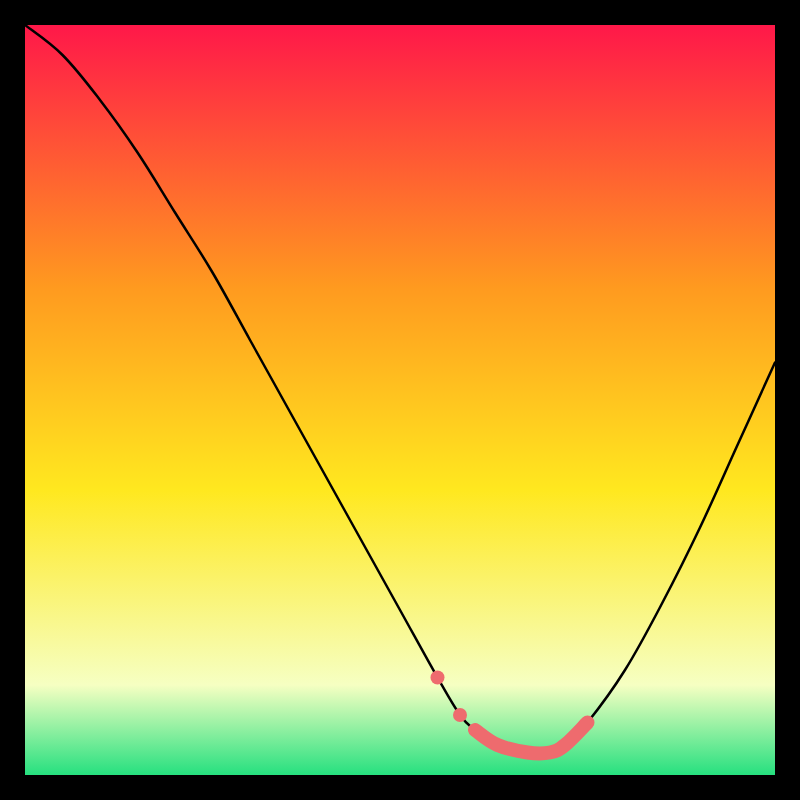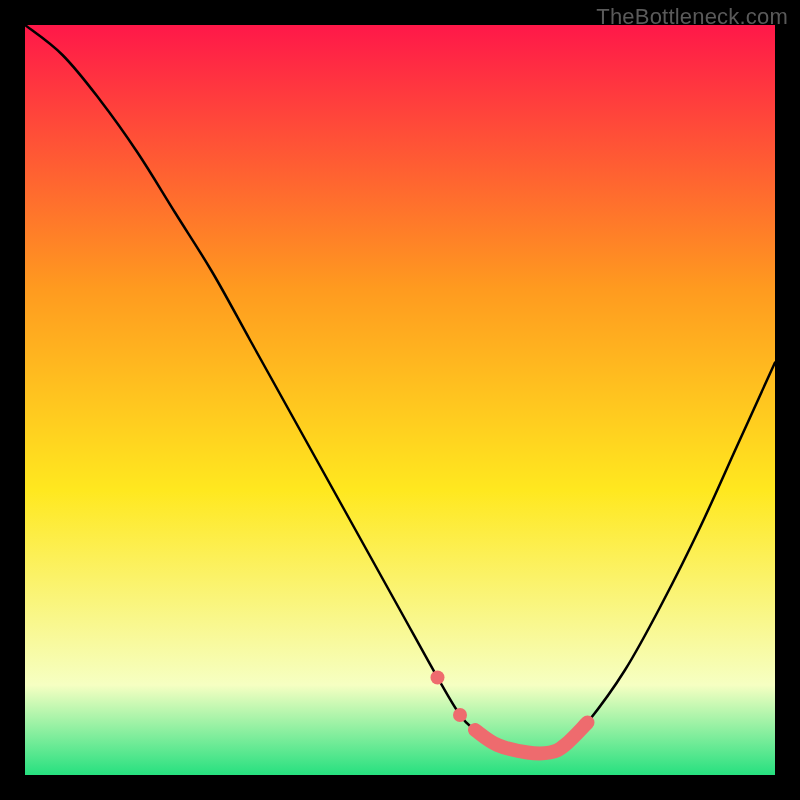--- a/index.html
+++ b/index.html
@@ -49,7 +49,6 @@
 
 <div class="frame">
 
-  <div class="watermark">TheBottleneck.com</div>
 
   <div class="plot-area">
     <svg viewBox="0 0 750 750" preserveAspectRatio="none">

